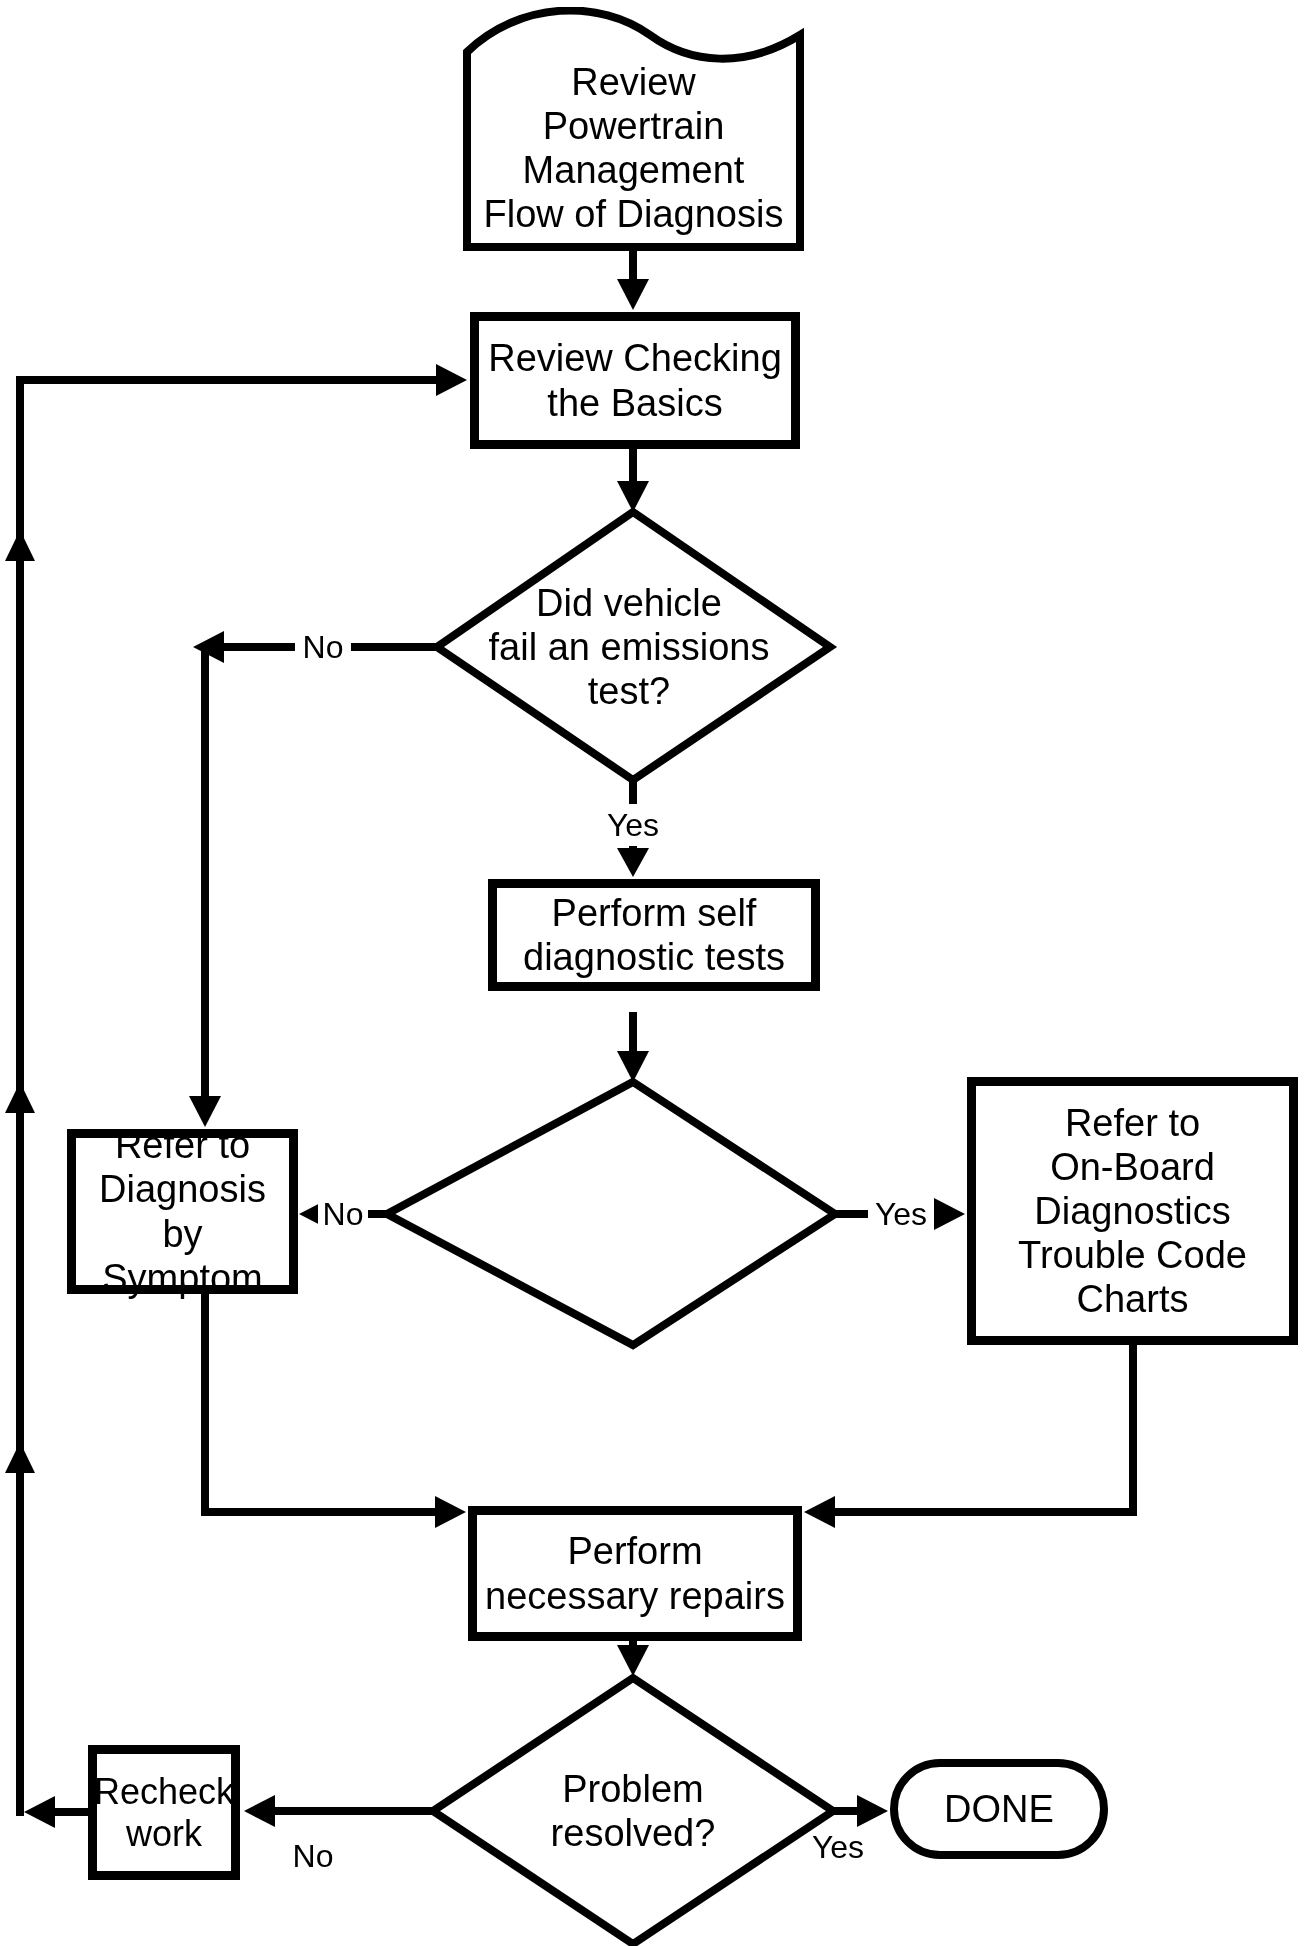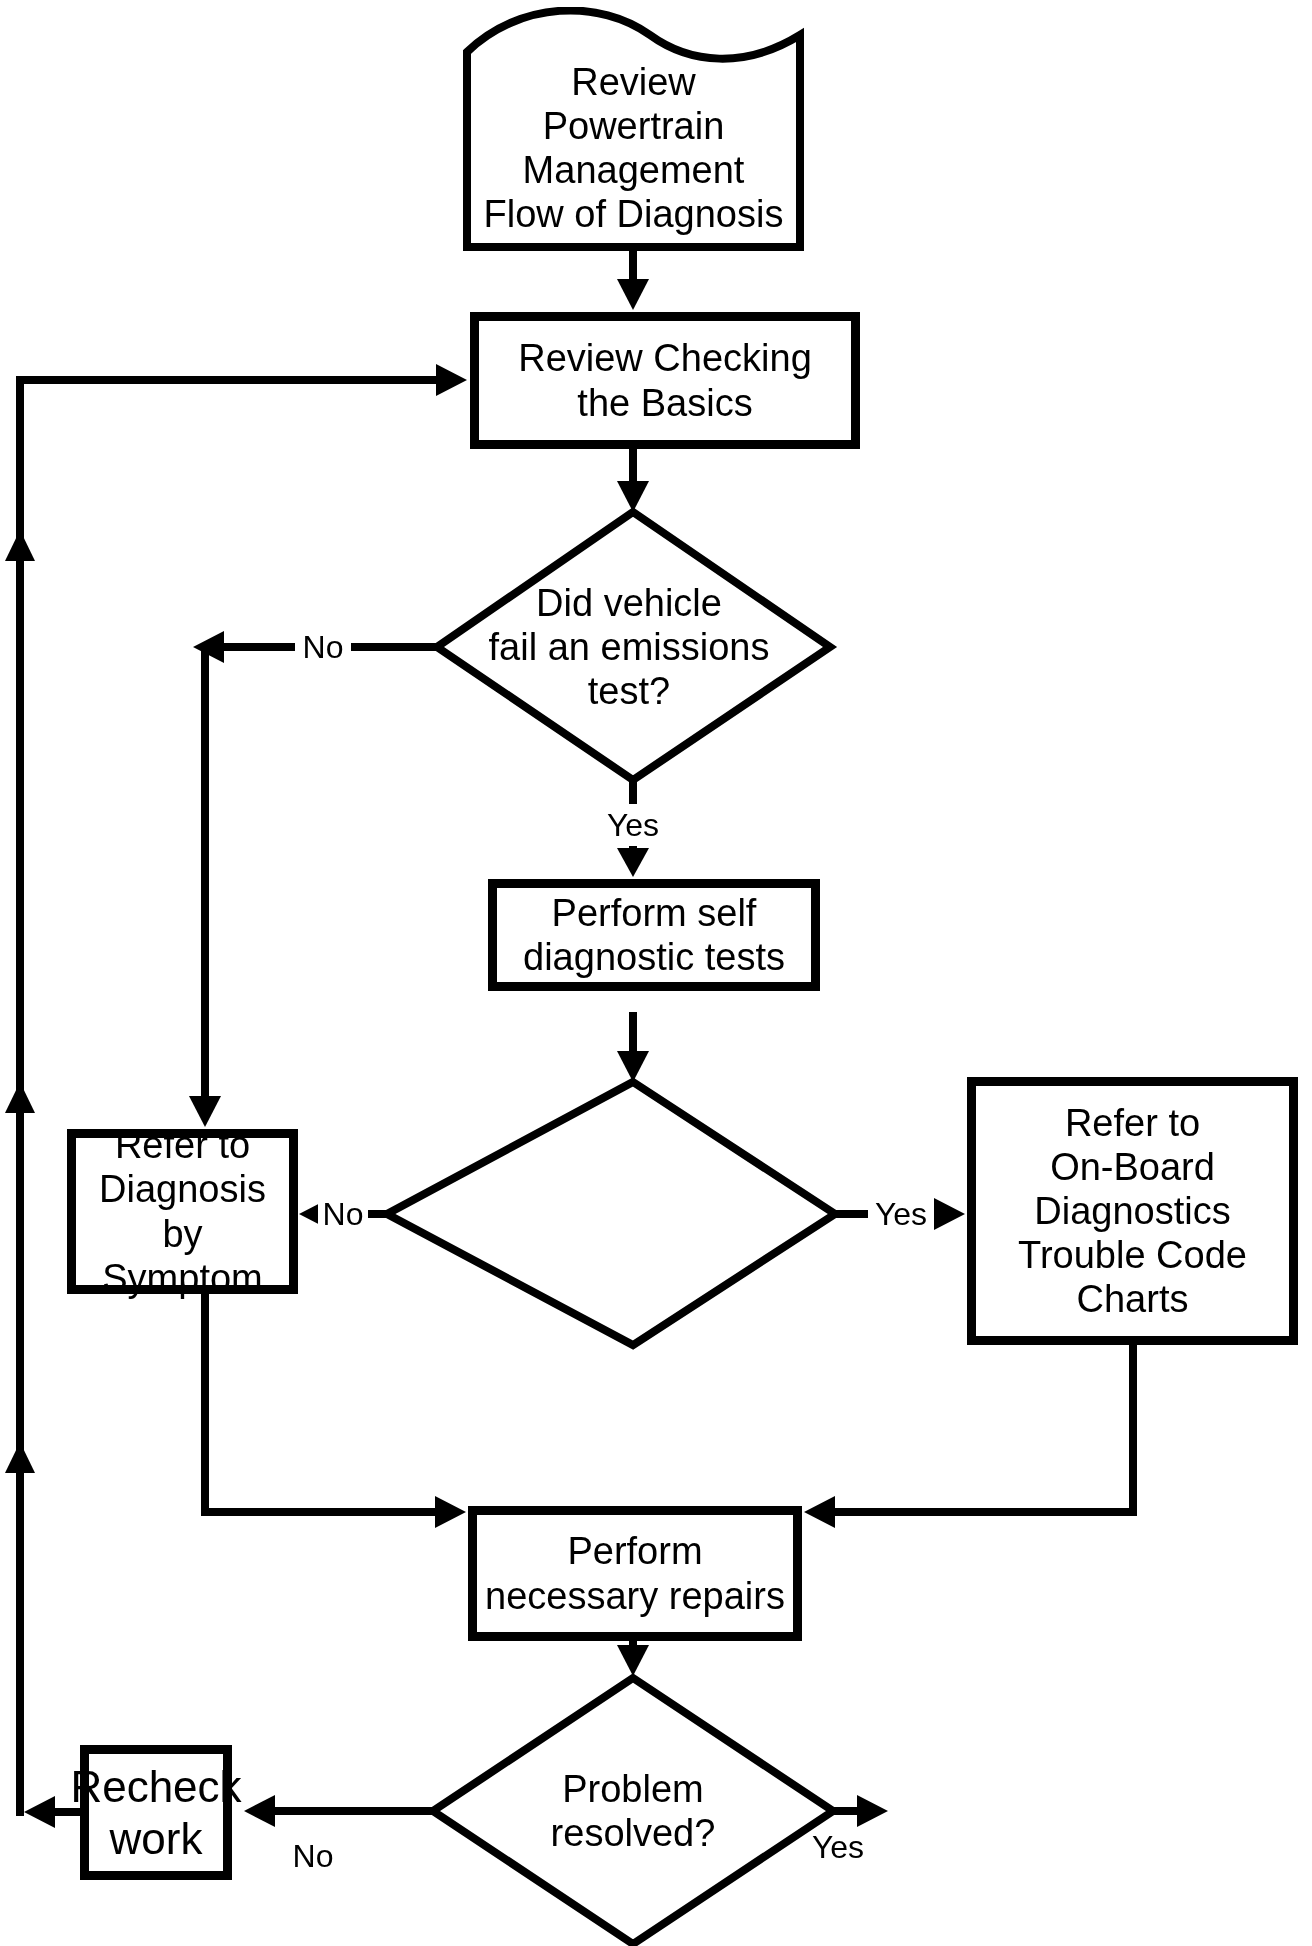--- a/index.html
+++ b/index.html
@@ -79,7 +79,7 @@
 Management
 Flow of Diagnosis</div>
 
-  <div class="node rect" style="left:470px;top:305px;width:390px;height:137px;">Review Checking
+  <div class="node rect" style="left:470px;top:305px;width:330px;height:137px;">Review Checking
 the Basics</div>
 
   <div class="node shape-text" style="left:469px;top:545px;width:320px;height:190px;">Did vehicle

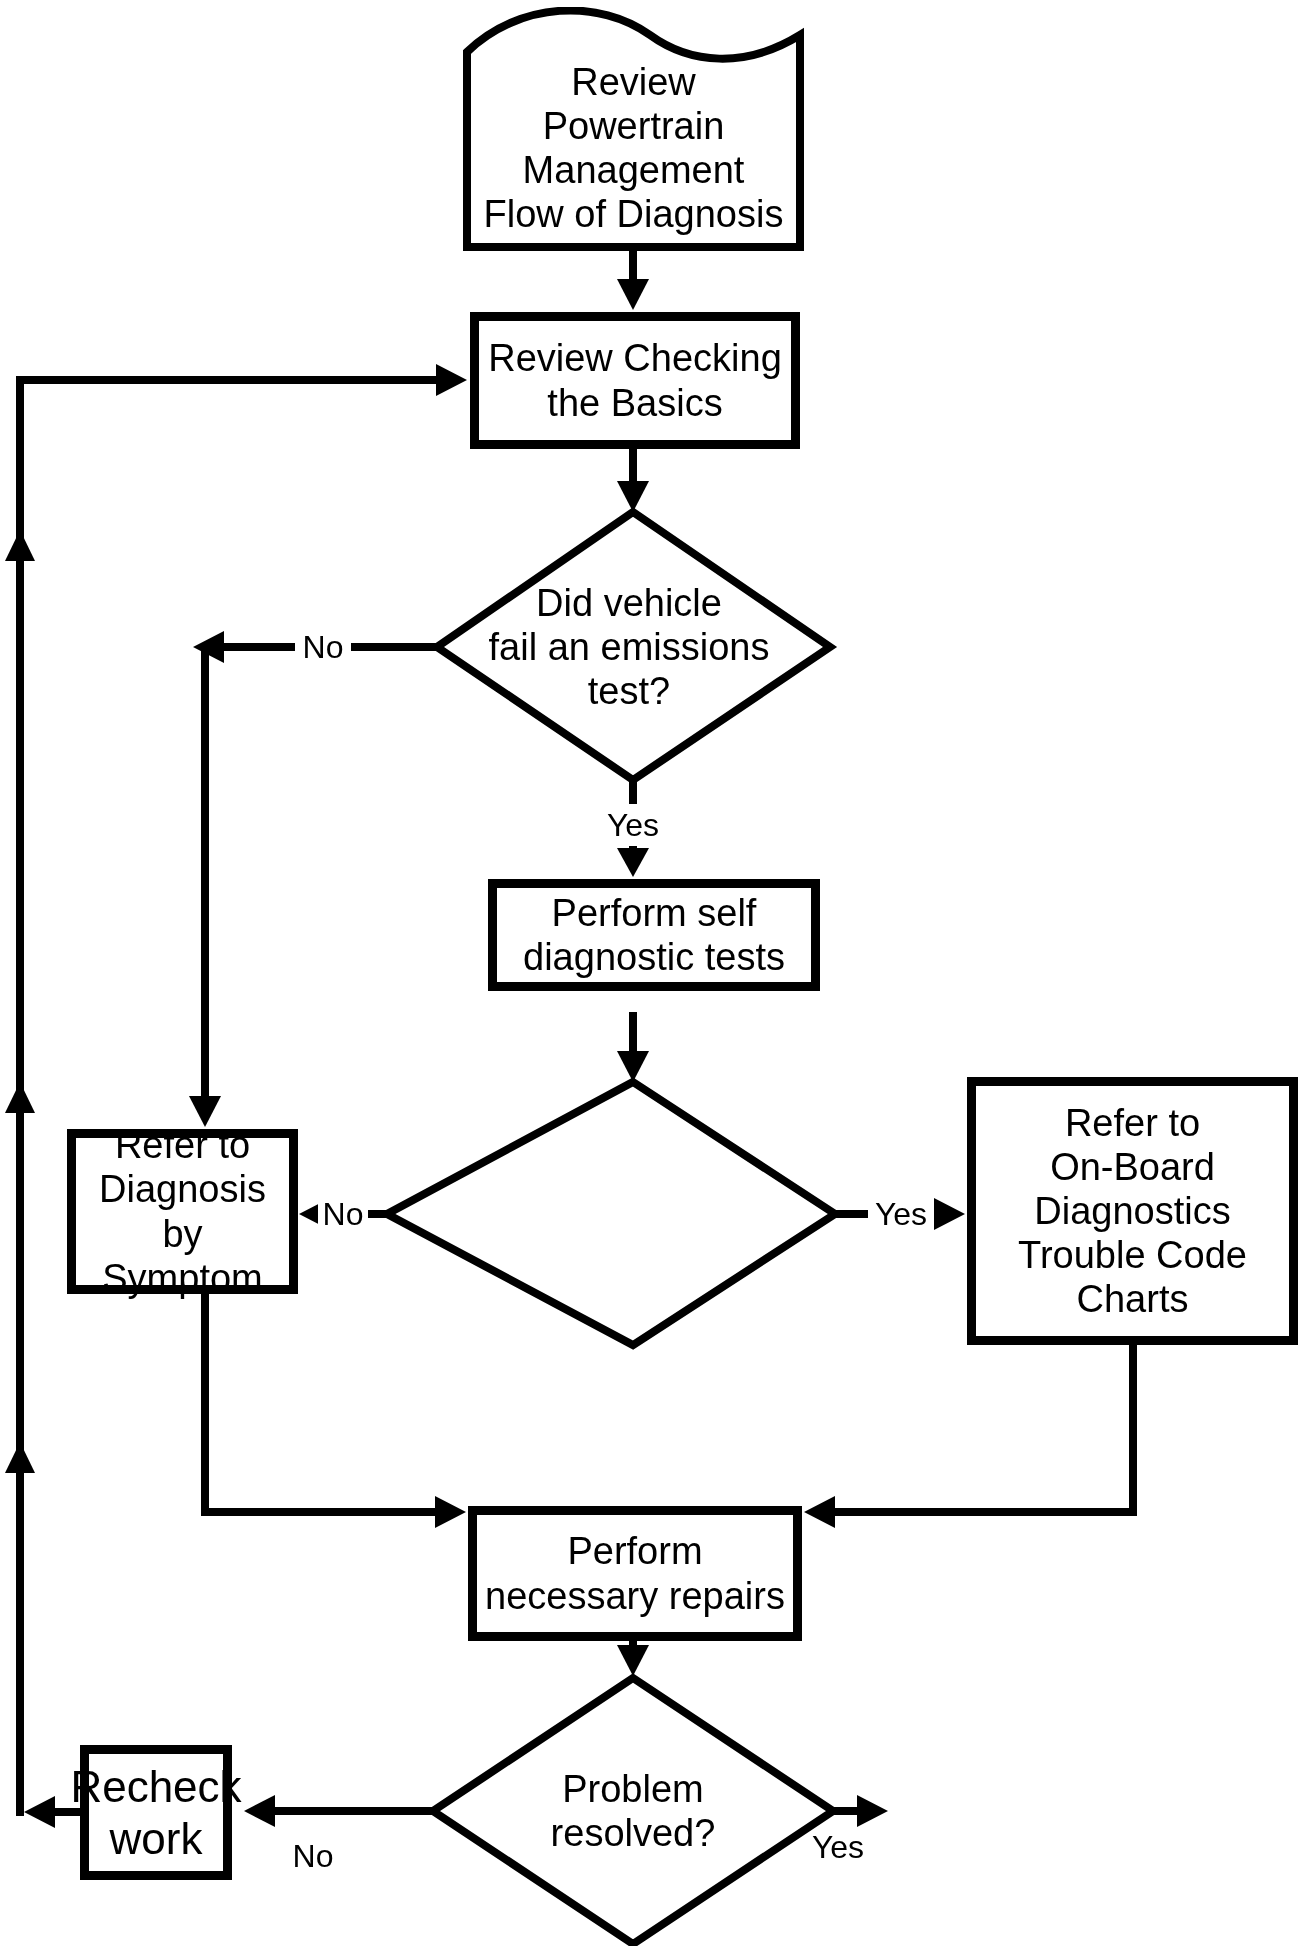--- a/index.html
+++ b/index.html
@@ -106,7 +106,7 @@
   <div class="node shape-text" style="left:473px;top:1709px;width:320px;height:190px;">Problem
 resolved?</div>
 
-  <div class="node rect" style="left:80px;top:1738px;width:152px;height:135px;font-size:44px;">Recheck
+  <div class="node rect" style="left:88px;top:1738px;width:152px;height:135px;font-size:36px;">Recheck
 work</div>
 
 

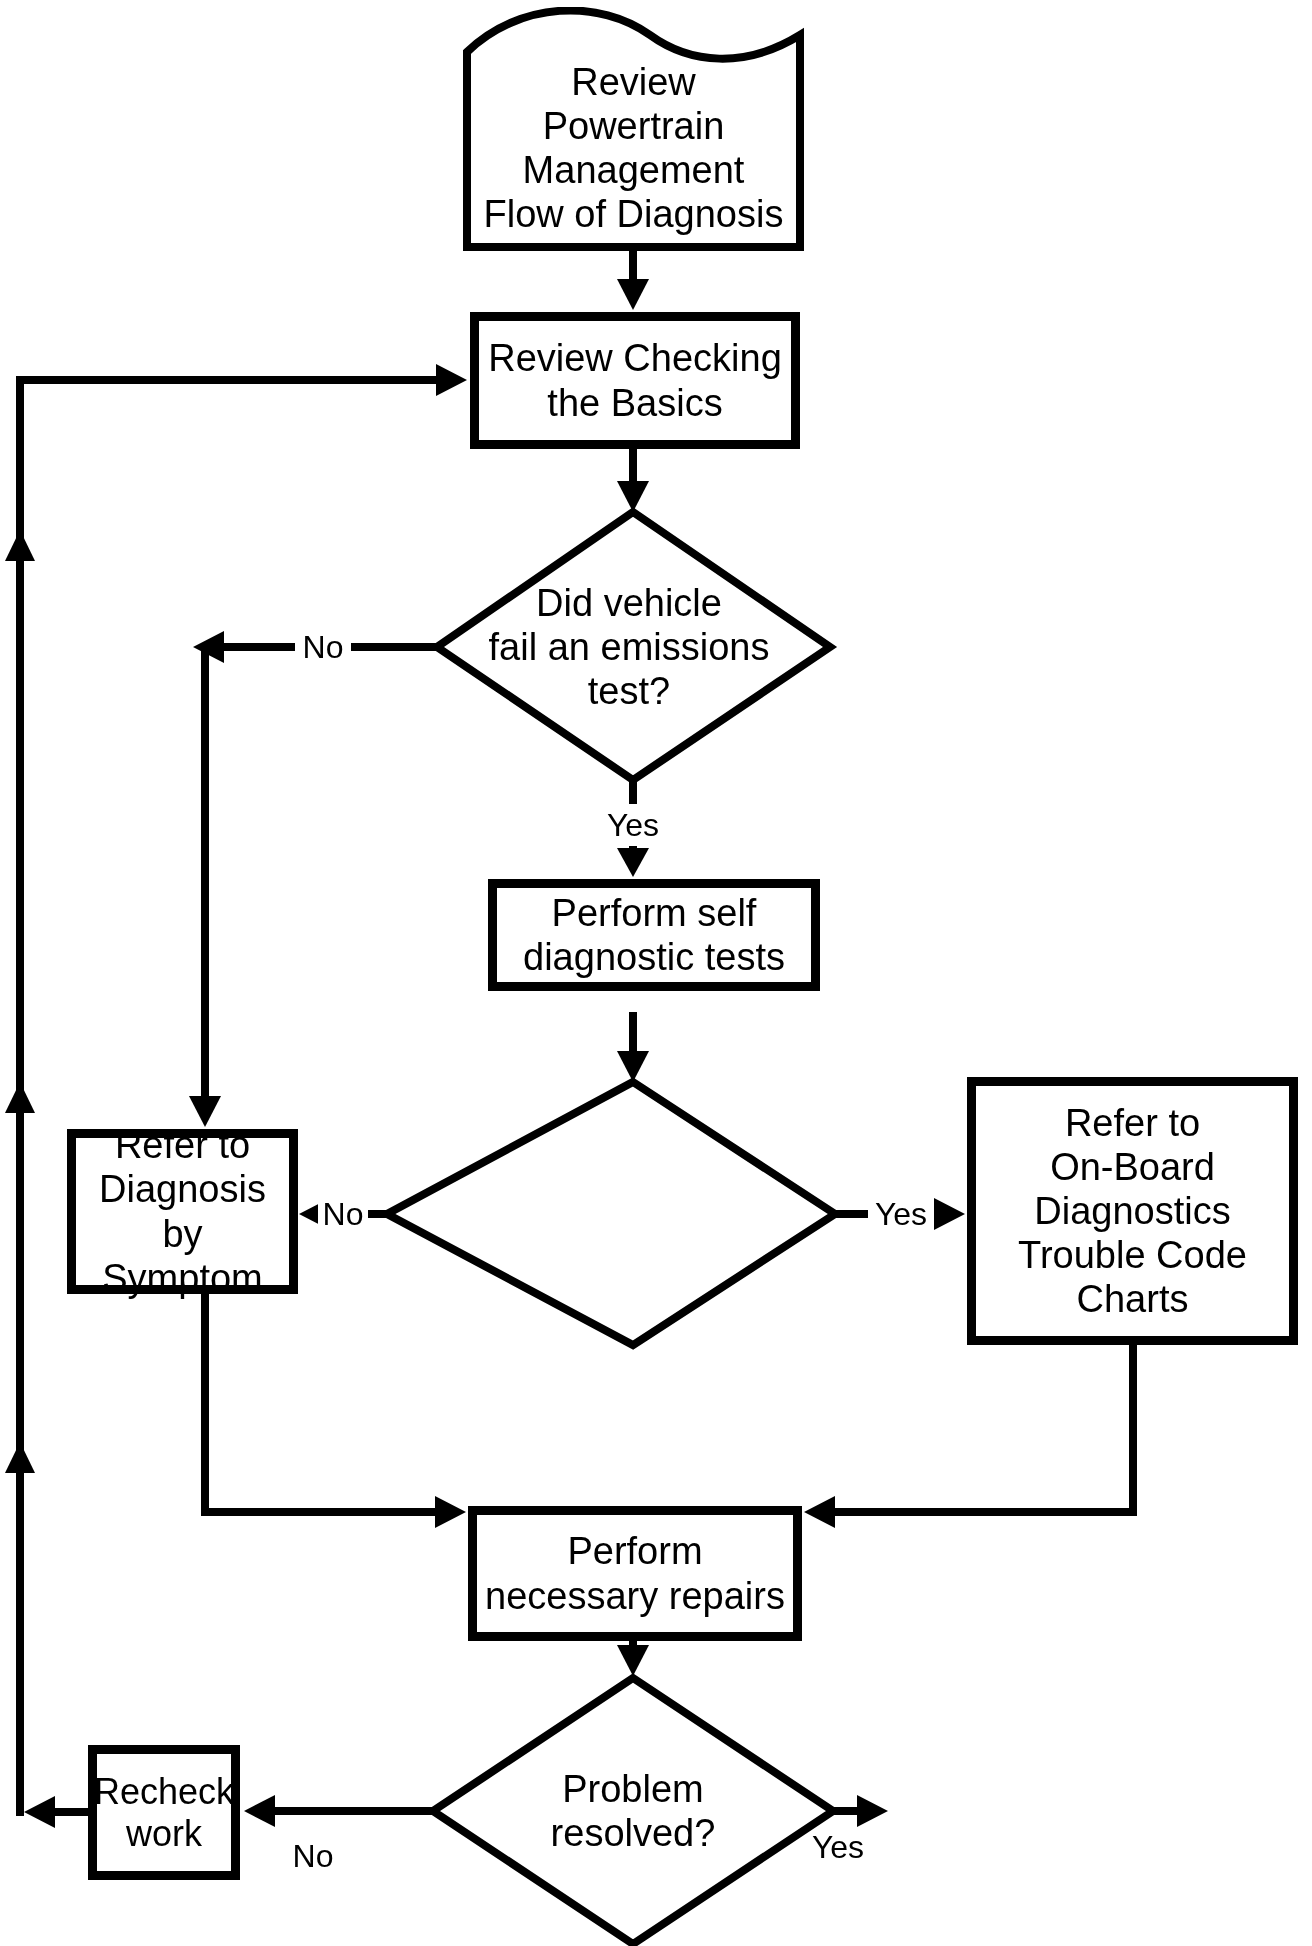--- a/index.html
+++ b/index.html
@@ -109,6 +109,7 @@
   <div class="node rect" style="left:88px;top:1738px;width:152px;height:135px;font-size:36px;">Recheck
 work</div>
 
+  <div class="node pill" style="left:890px;top:1752px;width:218px;height:100px;">DONE</div>
 
   <div class="lbl onwire" style="left:295px;top:618px;width:56px;height:44px;">No</div>
   <div class="lbl onwire" style="left:600px;top:797px;width:66px;height:42px;">Yes</div>

